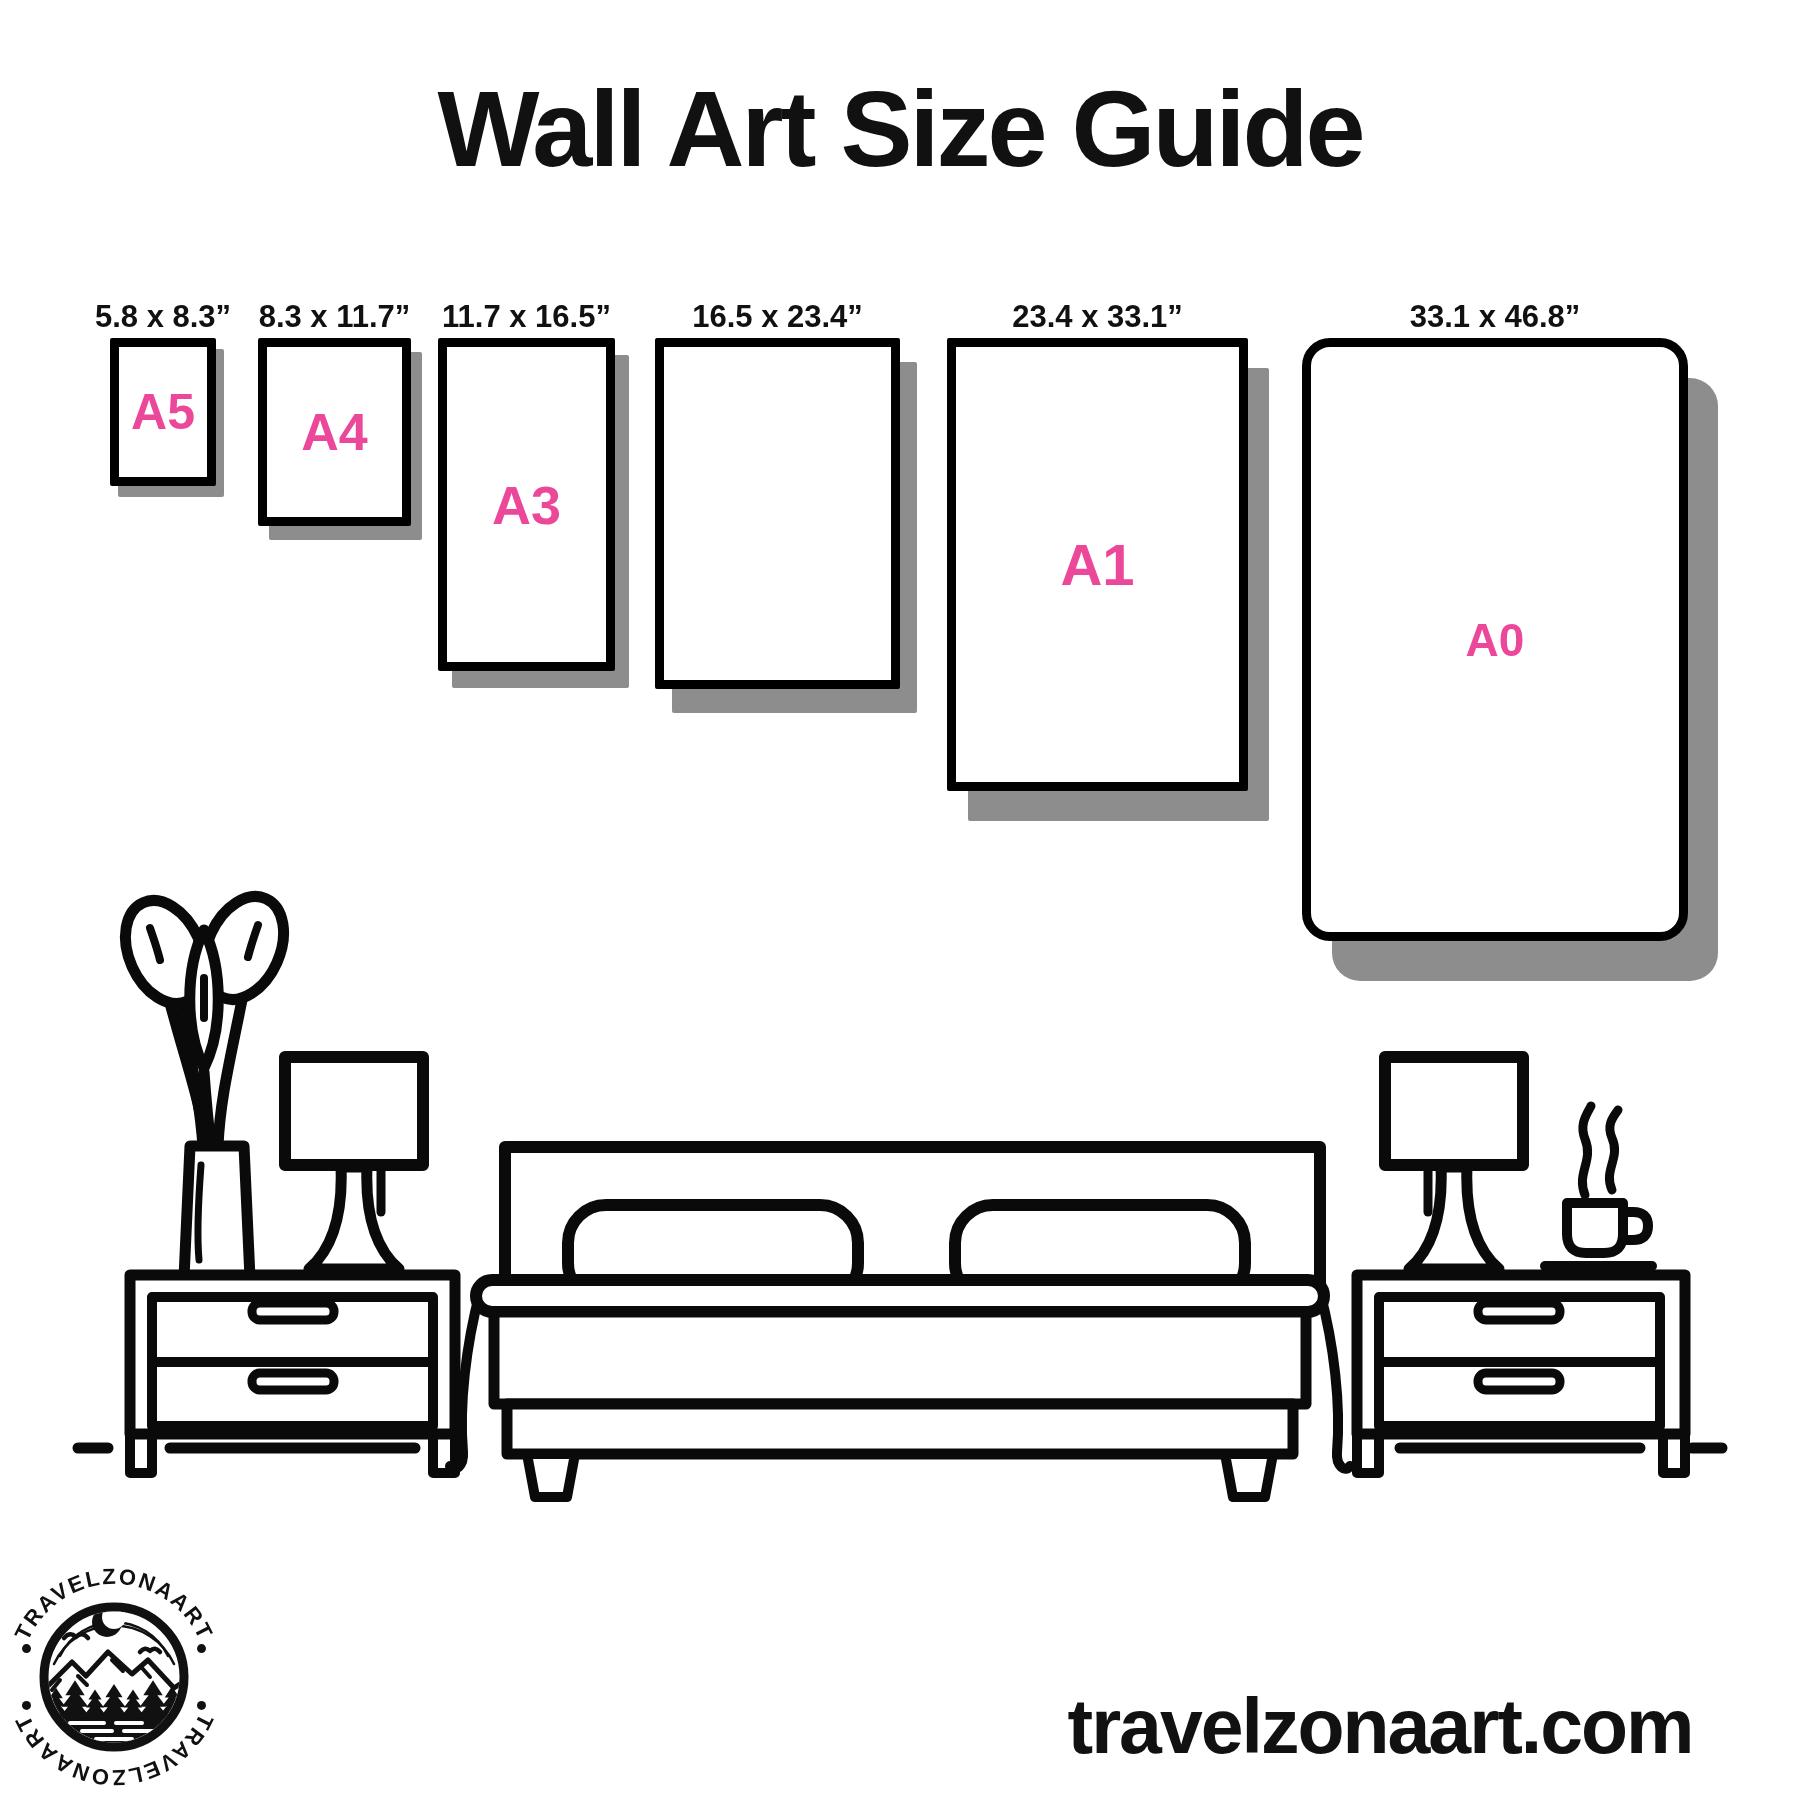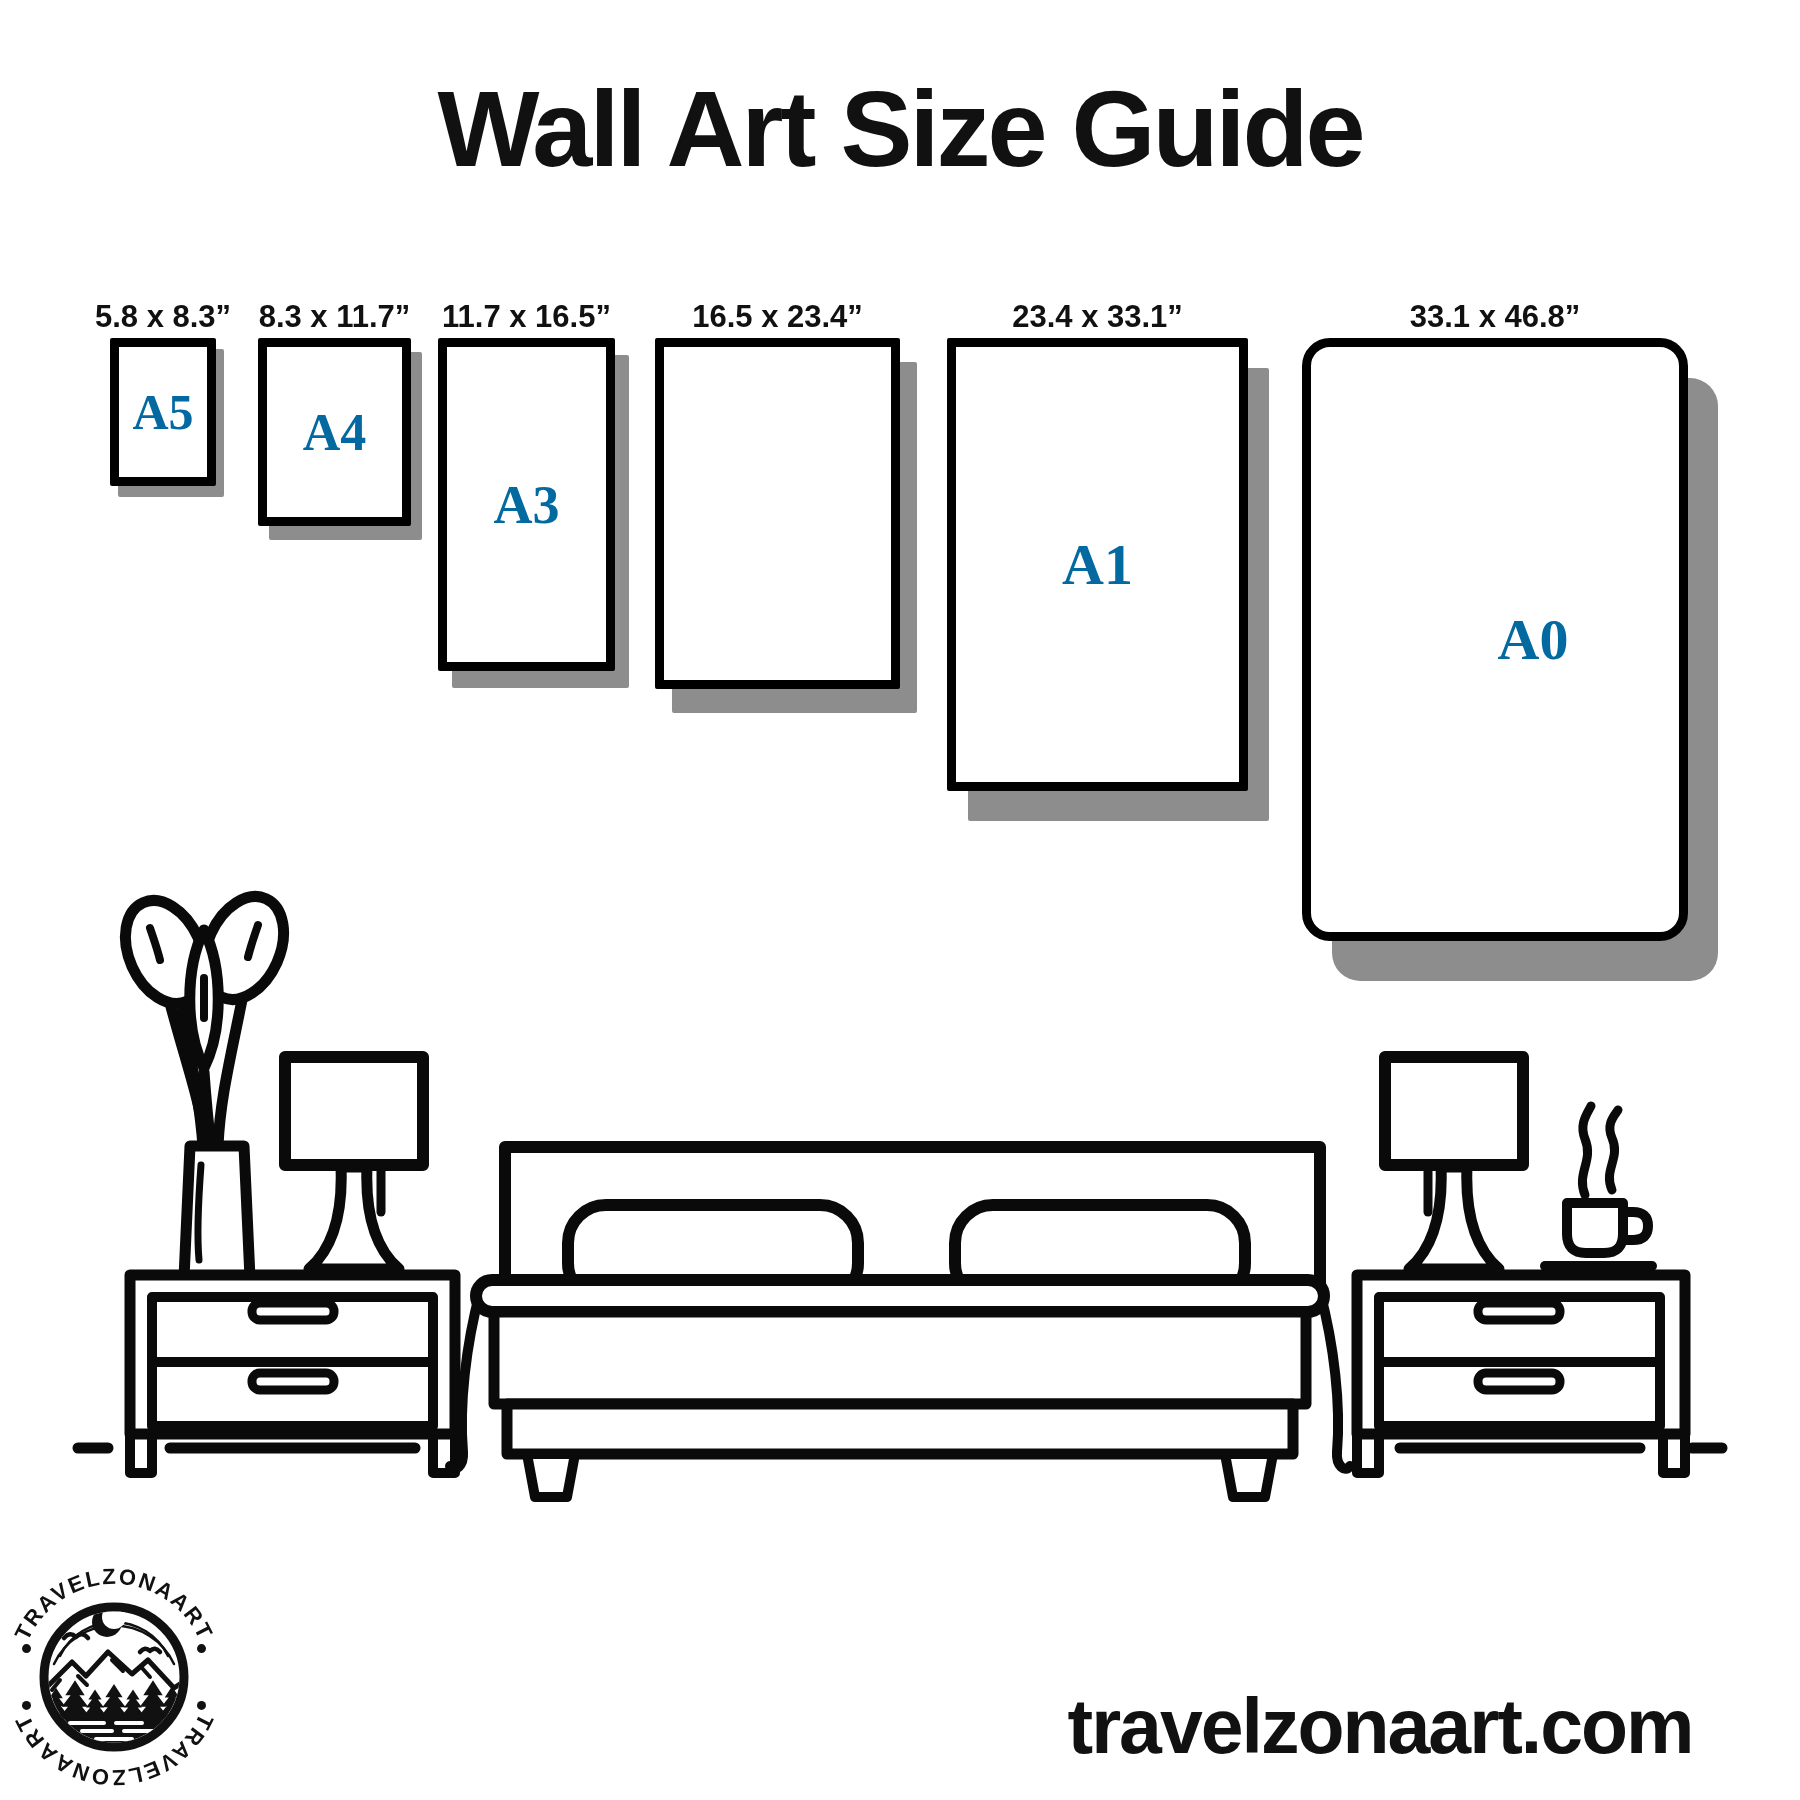--- a/index.html
+++ b/index.html
@@ -13,7 +13,7 @@
   .frame .size-label{position:absolute;bottom:calc(100% + 12px);left:50%;
       transform:translateX(-50%);white-space:nowrap;font-size:31px;font-weight:bold;color:#111;}
   .frame .frame-label{position:absolute;left:0;top:0;width:100%;height:100%;
-      display:flex;align-items:center;justify-content:center;font-weight:bold;color:#0369a1;font-family:Liberation Serif, serif;}
+      display:flex;align-items:center;justify-content:center;font-weight:bold;color:#ec4899;}
   #scene{position:absolute;left:60px;top:850px;}
   #logo{position:absolute;left:8px;top:1560px;}
   .website{position:absolute;left:1020px;top:1682px;width:720px;text-align:center;

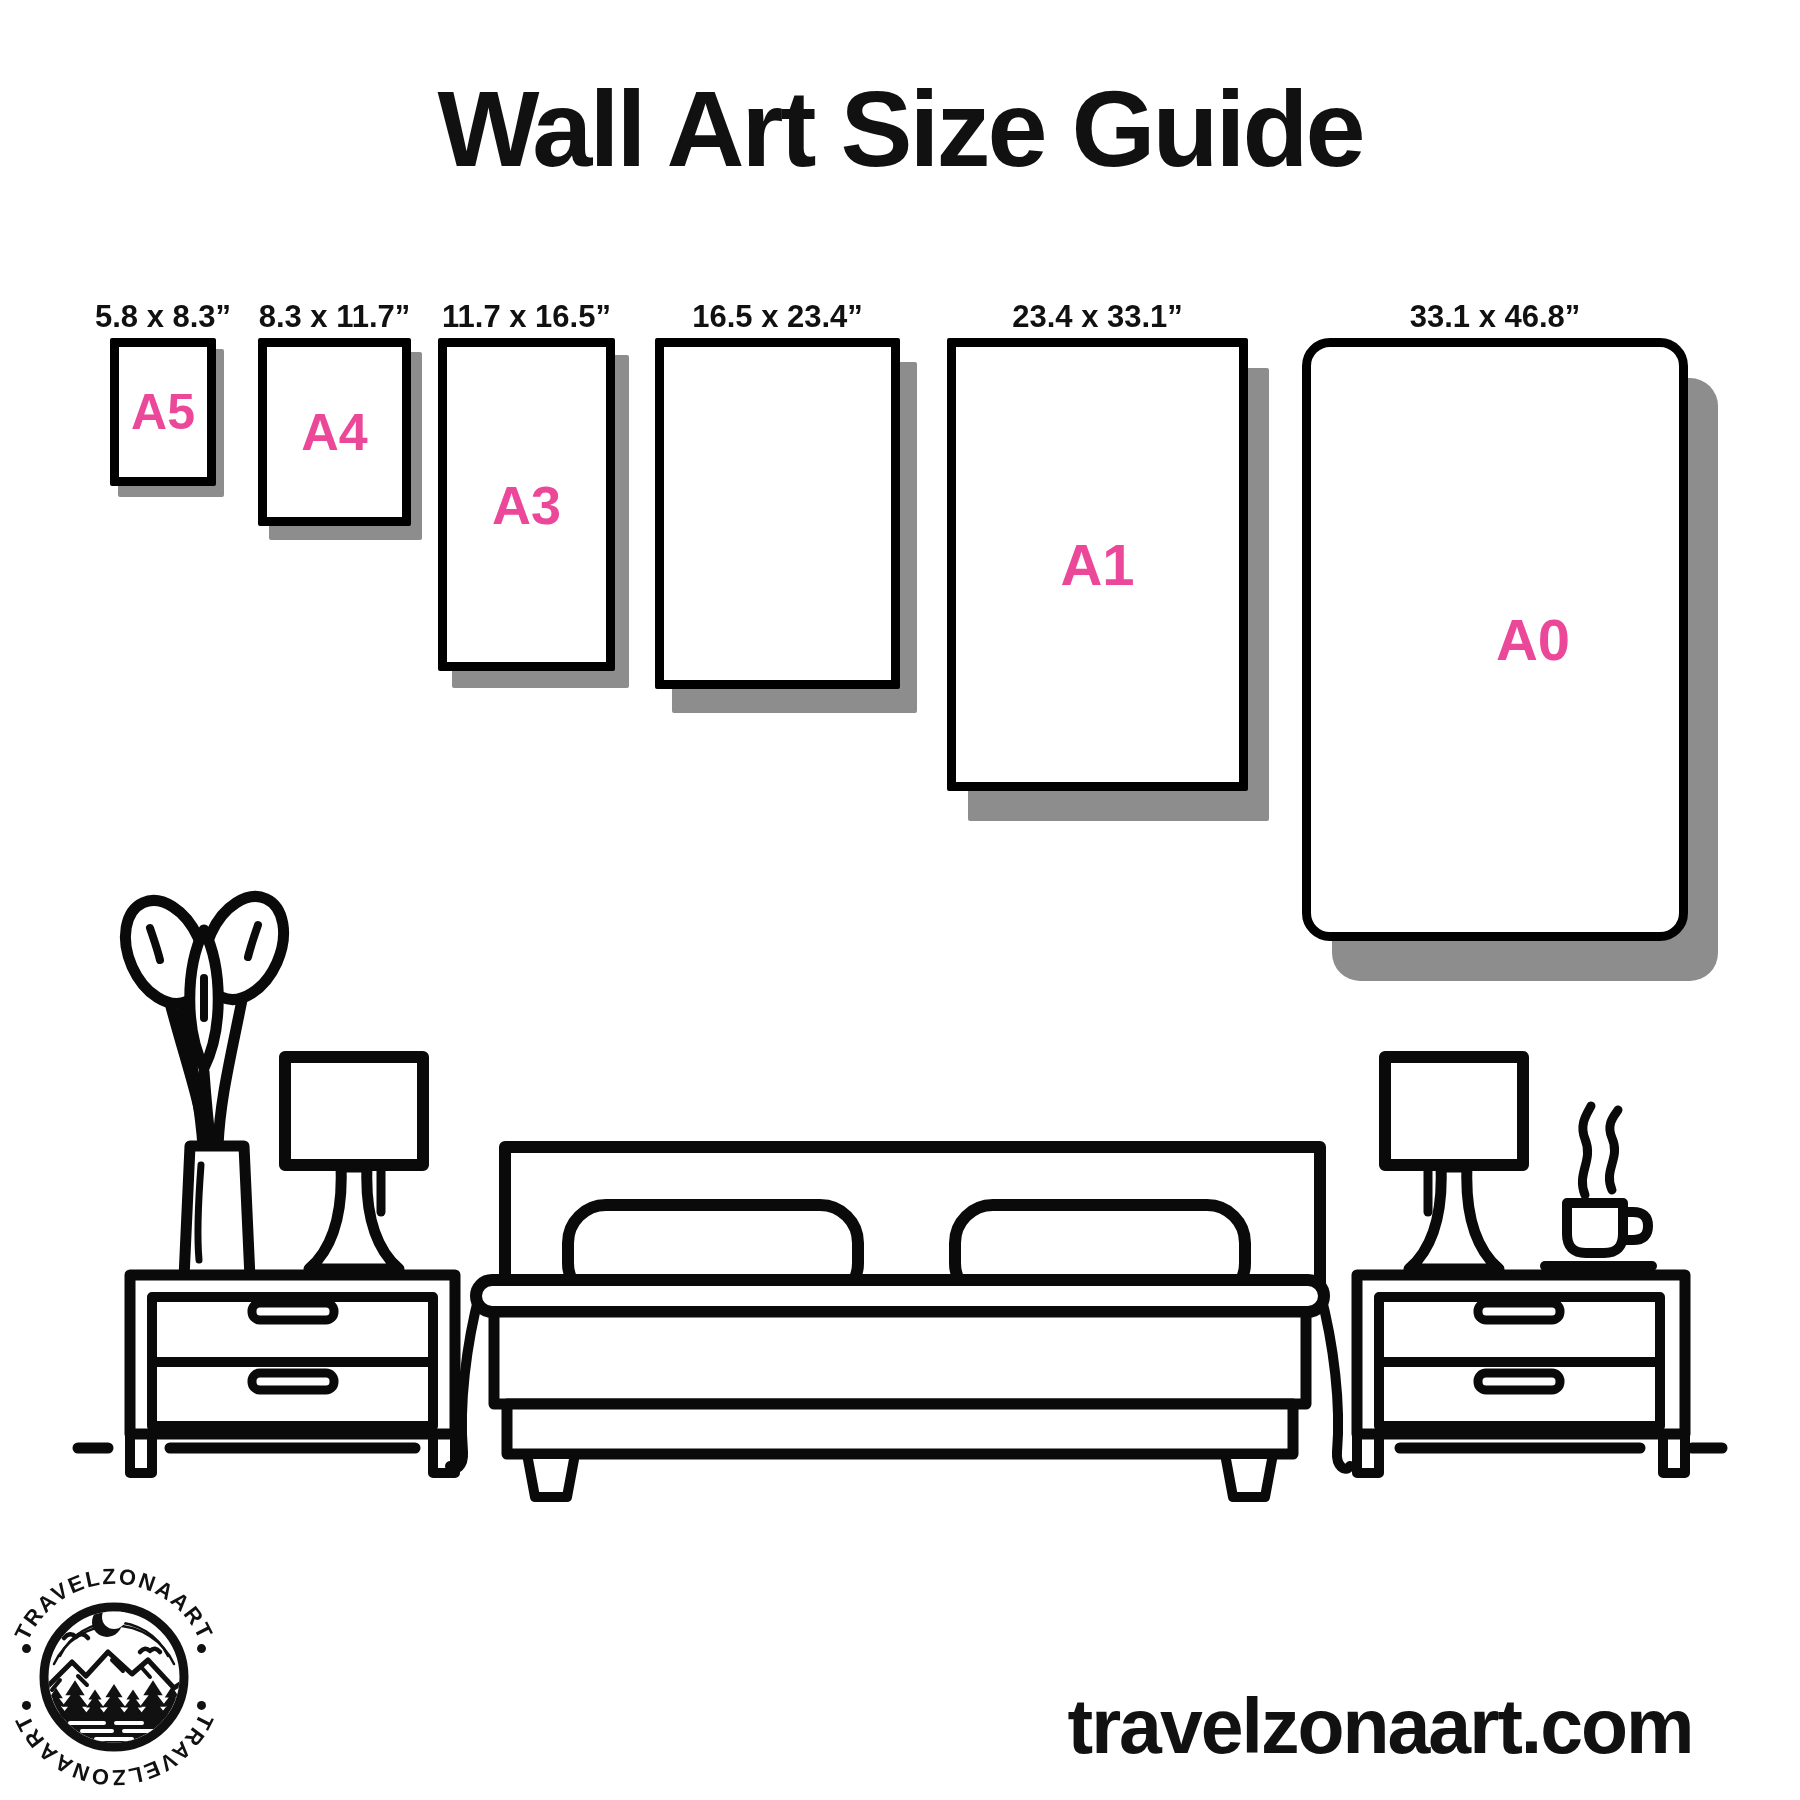--- a/index.html
+++ b/index.html
@@ -46,7 +46,7 @@
   </div>
     <div class="frame" style="left: 1302px; top: 338px; width: 386px; height: 603px; border-color: rgb(0, 0, 0); background: rgb(255, 255, 255); box-shadow: rgb(141, 141, 141) 30px 40px 0px 0px; border-radius: 28px;">
     <div class="size-label">33.1 x 46.8”</div>
-    <div class="frame-label" style="font-size: 58px; padding-left: 38px;">A0</div>
+    <div class="frame-label" style="font-size: 46px;">A0</div>
   </div>
   </div>
 

